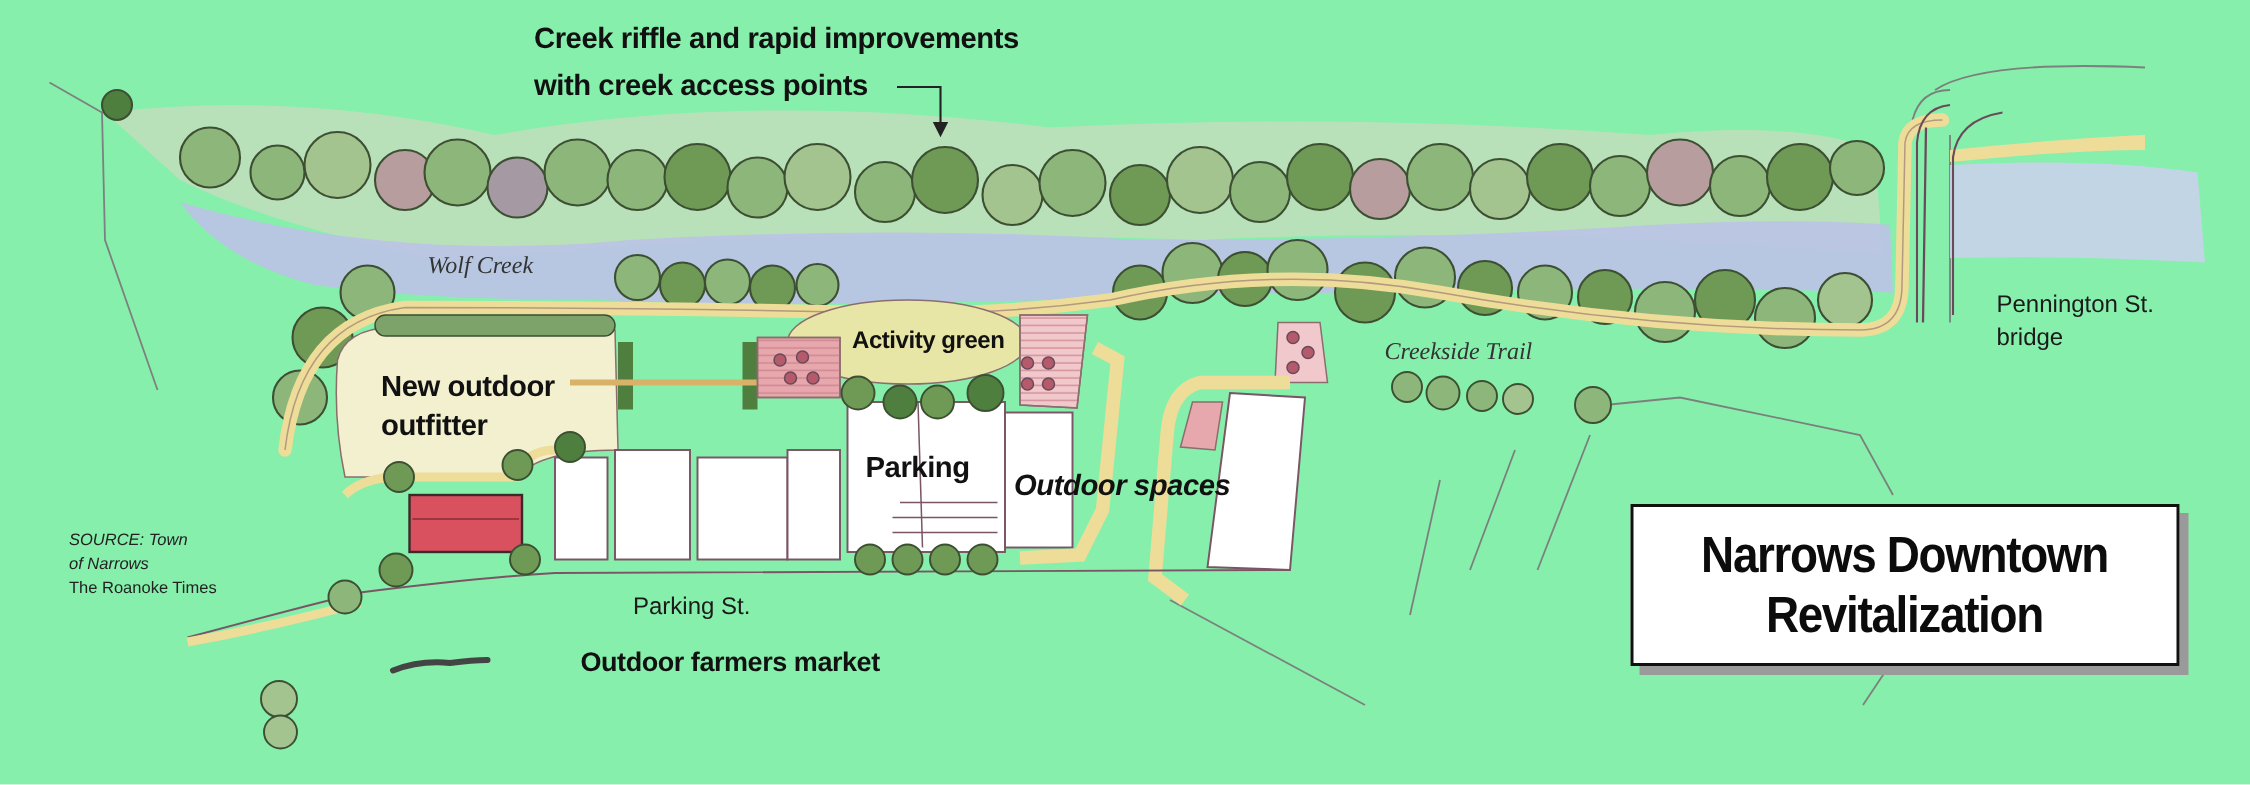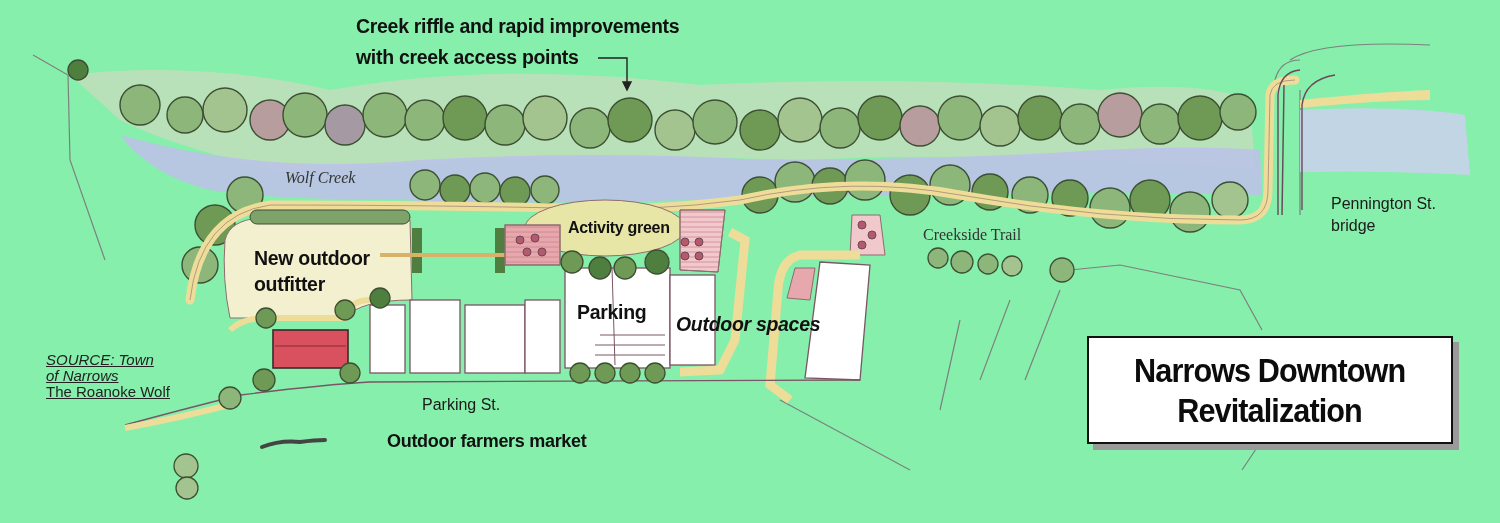--- a/index.html
+++ b/index.html
@@ -32,6 +32,7 @@
   .serif {
     font-family: "Liberation Serif", "DejaVu Serif", serif;
     color: #333;
+    font-style: italic;
   }
   .reg { font-family: "Liberation Sans", sans-serif; color: #1a1a1a; }
   #title-box {

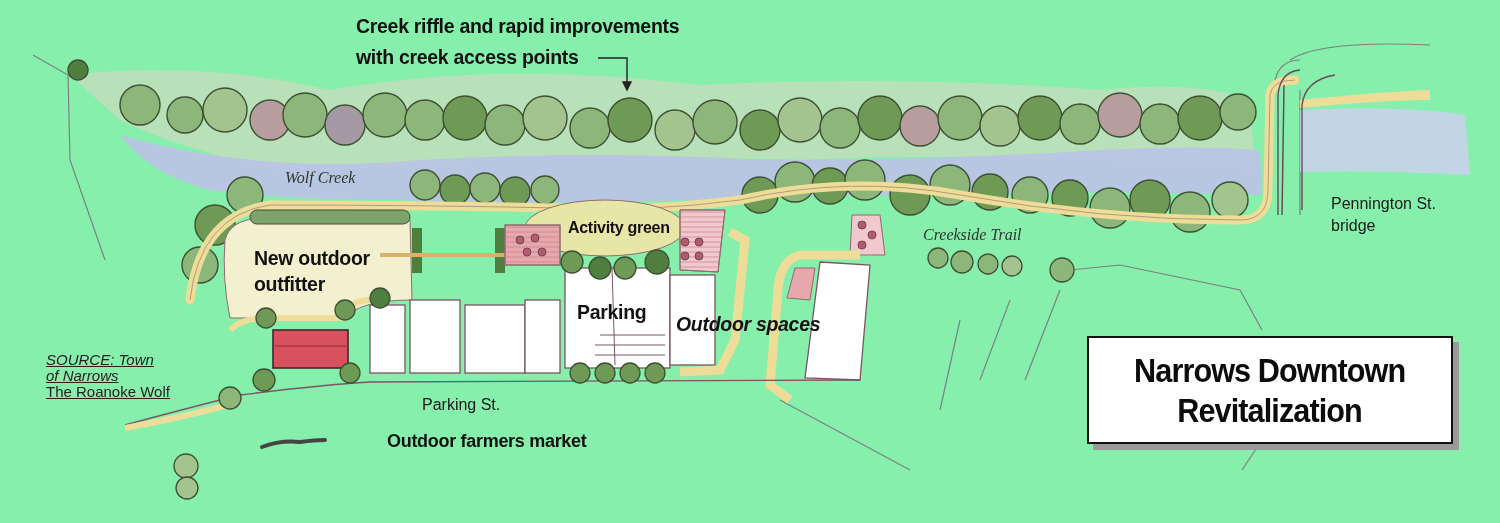--- a/index.html
+++ b/index.html
@@ -56,7 +56,7 @@
   }
   #source {
     position: absolute; left: 46px; top: 352px;
-    font-size: 15px; line-height: 16px; color: #222; text-decoration: underline;
+    font-size: 11px; line-height: 16px; color: #222;
   }
   #source .it { font-style: italic; display: block; }
   #source .pub { display: block; }

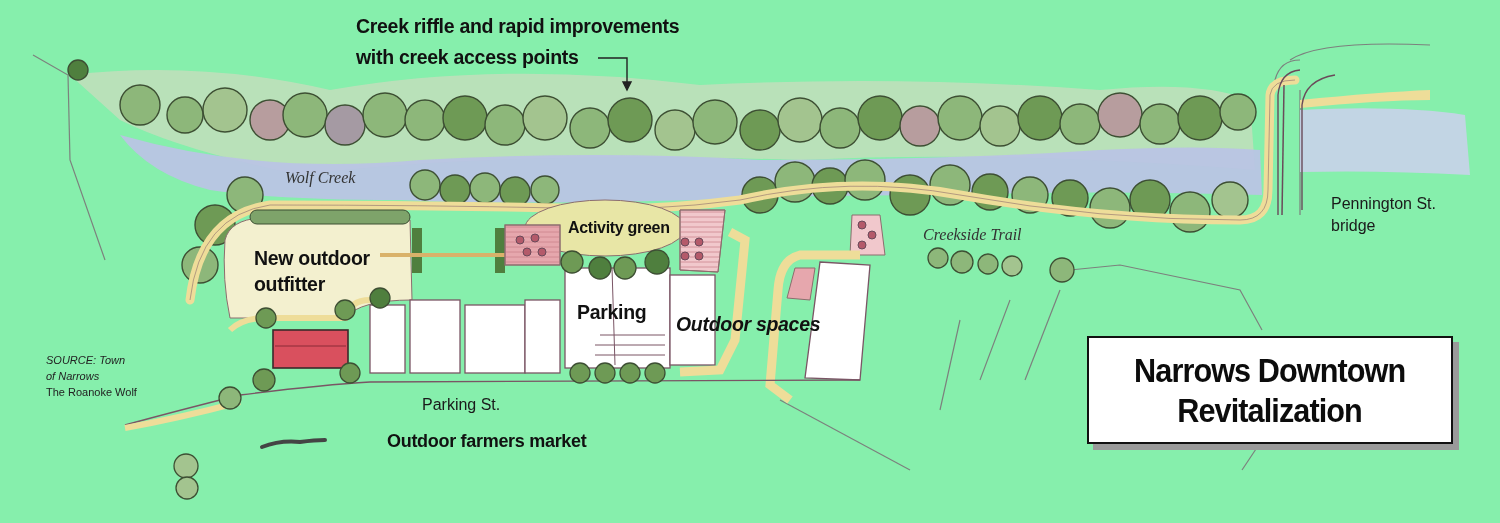--- a/index.html
+++ b/index.html
@@ -280,7 +280,7 @@
   <div id="source" class="label">
     <span class="it">SOURCE: Town</span>
     <span class="it">of Narrows</span>
-    <span class="pub">The Roanoke Wolf</span>
+    <span class="pub">The Roanoke Times</span>
   </div>
 
   <div id="title-box">

